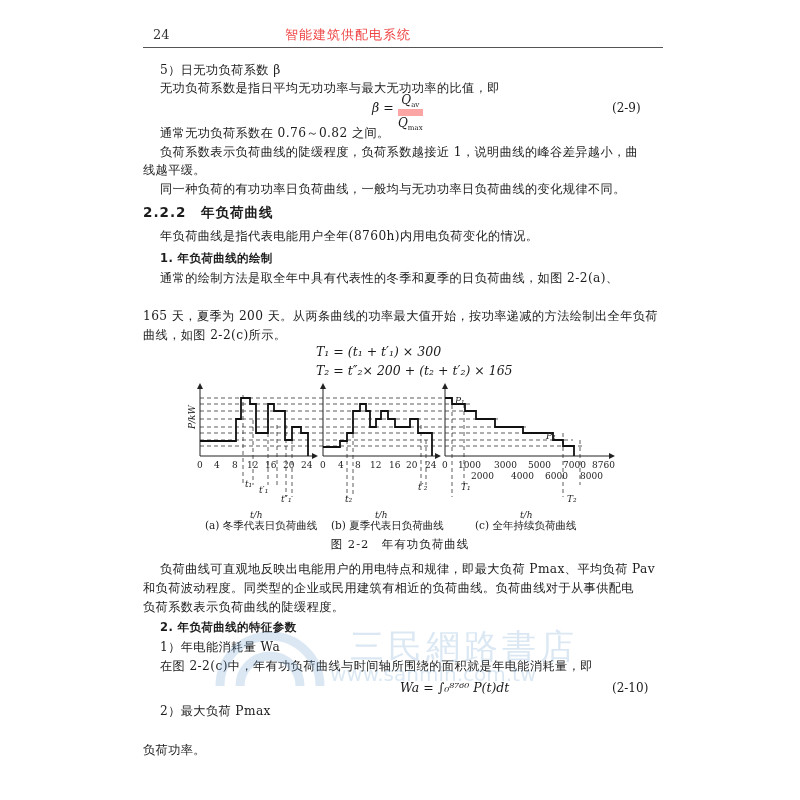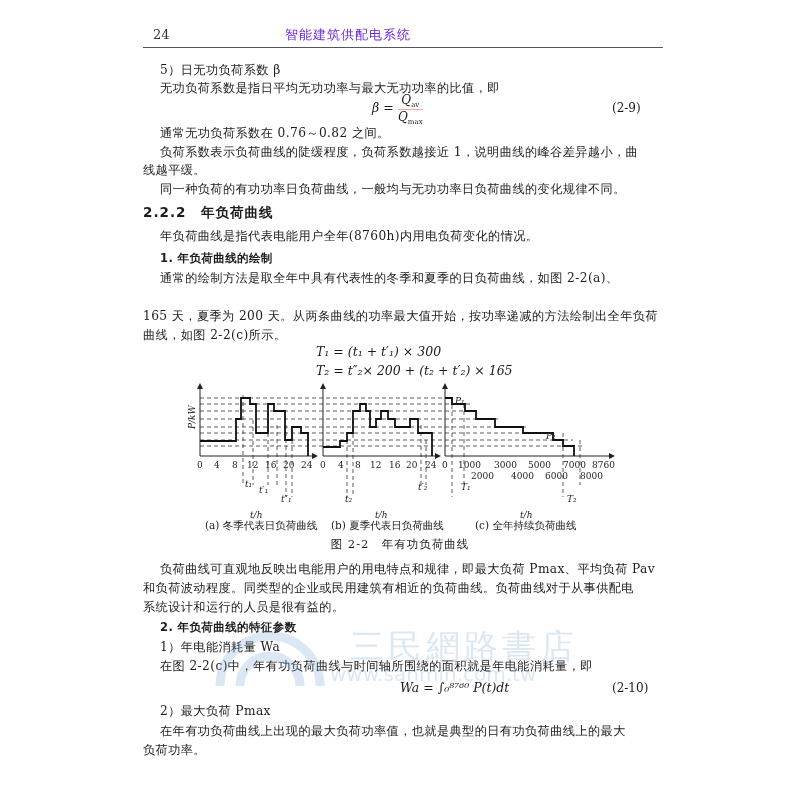--- a/index.html
+++ b/index.html
@@ -10,7 +10,7 @@
   }
   .page { position:absolute; left:0; top:0; width:800px; height:800px; }
   .hdr-num { position:absolute; left:153px; top:27px; font-size:13px; color:#333; }
-  .hdr-title { position:absolute; left:0; width:696px; top:26px; text-align:center; font-size:13px; color:#6d28d9; letter-spacing:1px; }
+  .hdr-title { position:absolute; left:0; width:696px; top:26px; text-align:center; font-size:13px; color:#ef4444; letter-spacing:1px; }
   .hdr-rule { position:absolute; left:143px; top:47px; width:520px; height:1px; background:#555; }
 
   .line { position:absolute; font-size:12.2px; line-height:16px; white-space:nowrap; color:#1c1c1c; letter-spacing:0.4px; }

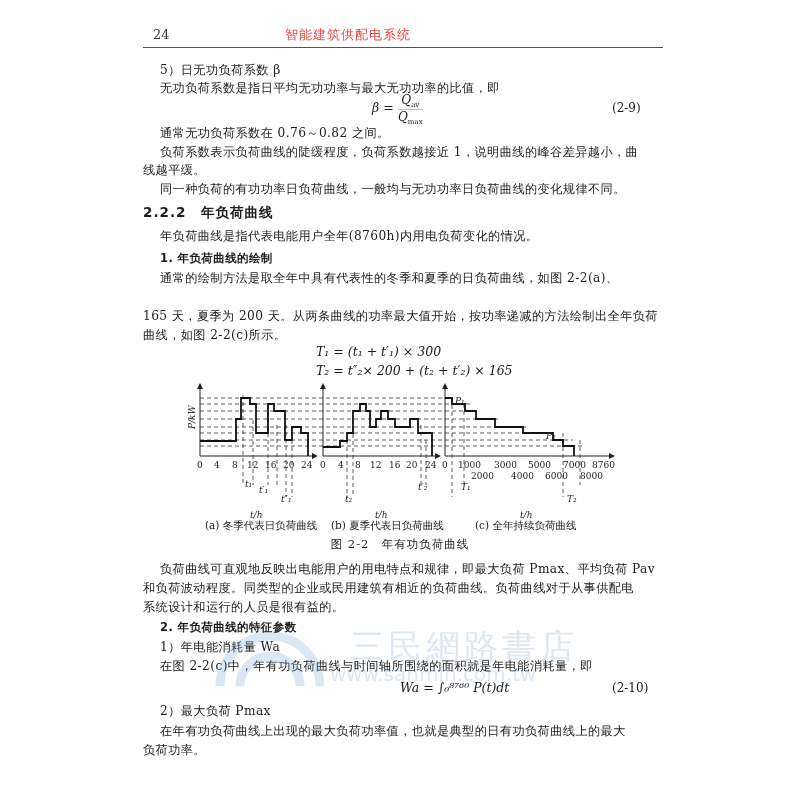--- a/index.html
+++ b/index.html
@@ -21,7 +21,7 @@
   .eq { position:absolute; font-size:12.5px; font-style:italic; white-space:nowrap; }
   .eqnum { position:absolute; left:612px; font-size:12px; white-space:nowrap; }
   .frac { position:absolute; display:inline-block; text-align:center; font-style:italic; }
-  .frac .num { display:block; font-size:12px; border-bottom:1px solid #fca5a5; padding:0 2px; }
+  .frac .num { display:block; font-size:12px; border-bottom:7px solid #fca5a5; padding:0 2px; }
   .frac .den { display:block; font-size:12px; }
   sub { font-size:7px; font-style:normal; }
 

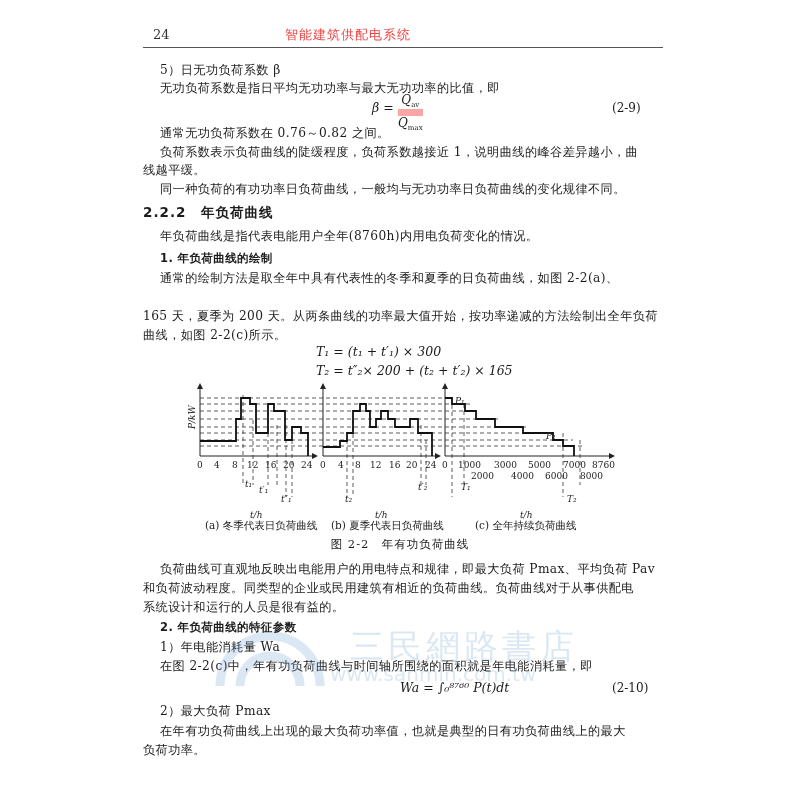--- a/index.html
+++ b/index.html
@@ -173,7 +173,7 @@
 
   <div class="line noind" style="top:580px;">和负荷波动程度。同类型的企业或民用建筑有相近的负荷曲线。负荷曲线对于从事供配电</div>
   <div class="line ind" style="top:561px;">负荷曲线可直观地反映出电能用户的用电特点和规律，即最大负荷 Pmax、平均负荷 Pav</div>
-  <div class="line noind" style="top:599px;">系统设计和运行的人员是很有益的。</div>
+  <div class="line noind" style="top:599px;">负荷系数表示负荷曲线的陡缓程度。</div>
   <div class="line ind bold" style="top:619px; font-size:11.5px;">2. 年负荷曲线的特征参数</div>
   <div class="line ind" style="top:639px;">1）年电能消耗量 Wa</div>
   <div class="line ind" style="top:658px;">在图 2-2(c)中，年有功负荷曲线与时间轴所围绕的面积就是年电能消耗量，即</div>

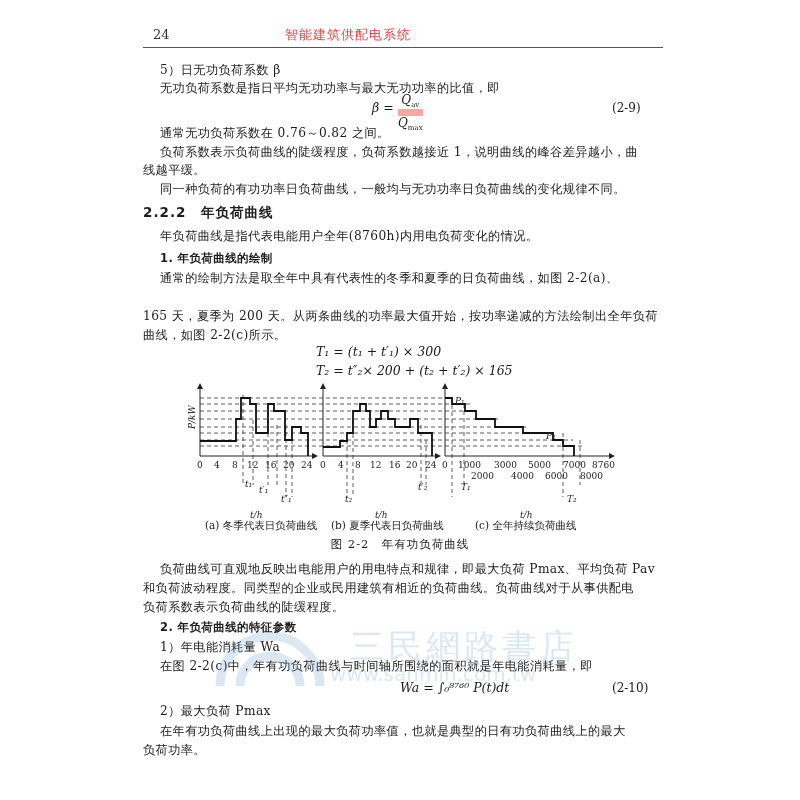--- a/index.html
+++ b/index.html
@@ -180,7 +180,6 @@
   <div class="eq" style="left:400px; top:680px;">Wa = ∫₀⁸⁷⁶⁰ P(t)dt</div>
   <div class="eqnum" style="top:681px;">(2-10)</div>
   <div class="line ind" style="top:703px;">2）最大负荷 Pmax</div>
-  <div class="line ind" style="top:723px;">在年有功负荷曲线上出现的最大负荷功率值，也就是典型的日有功负荷曲线上的最大</div>
   <div class="line noind" style="top:742px;">负荷功率。</div>
 
   <div class="watermark">

